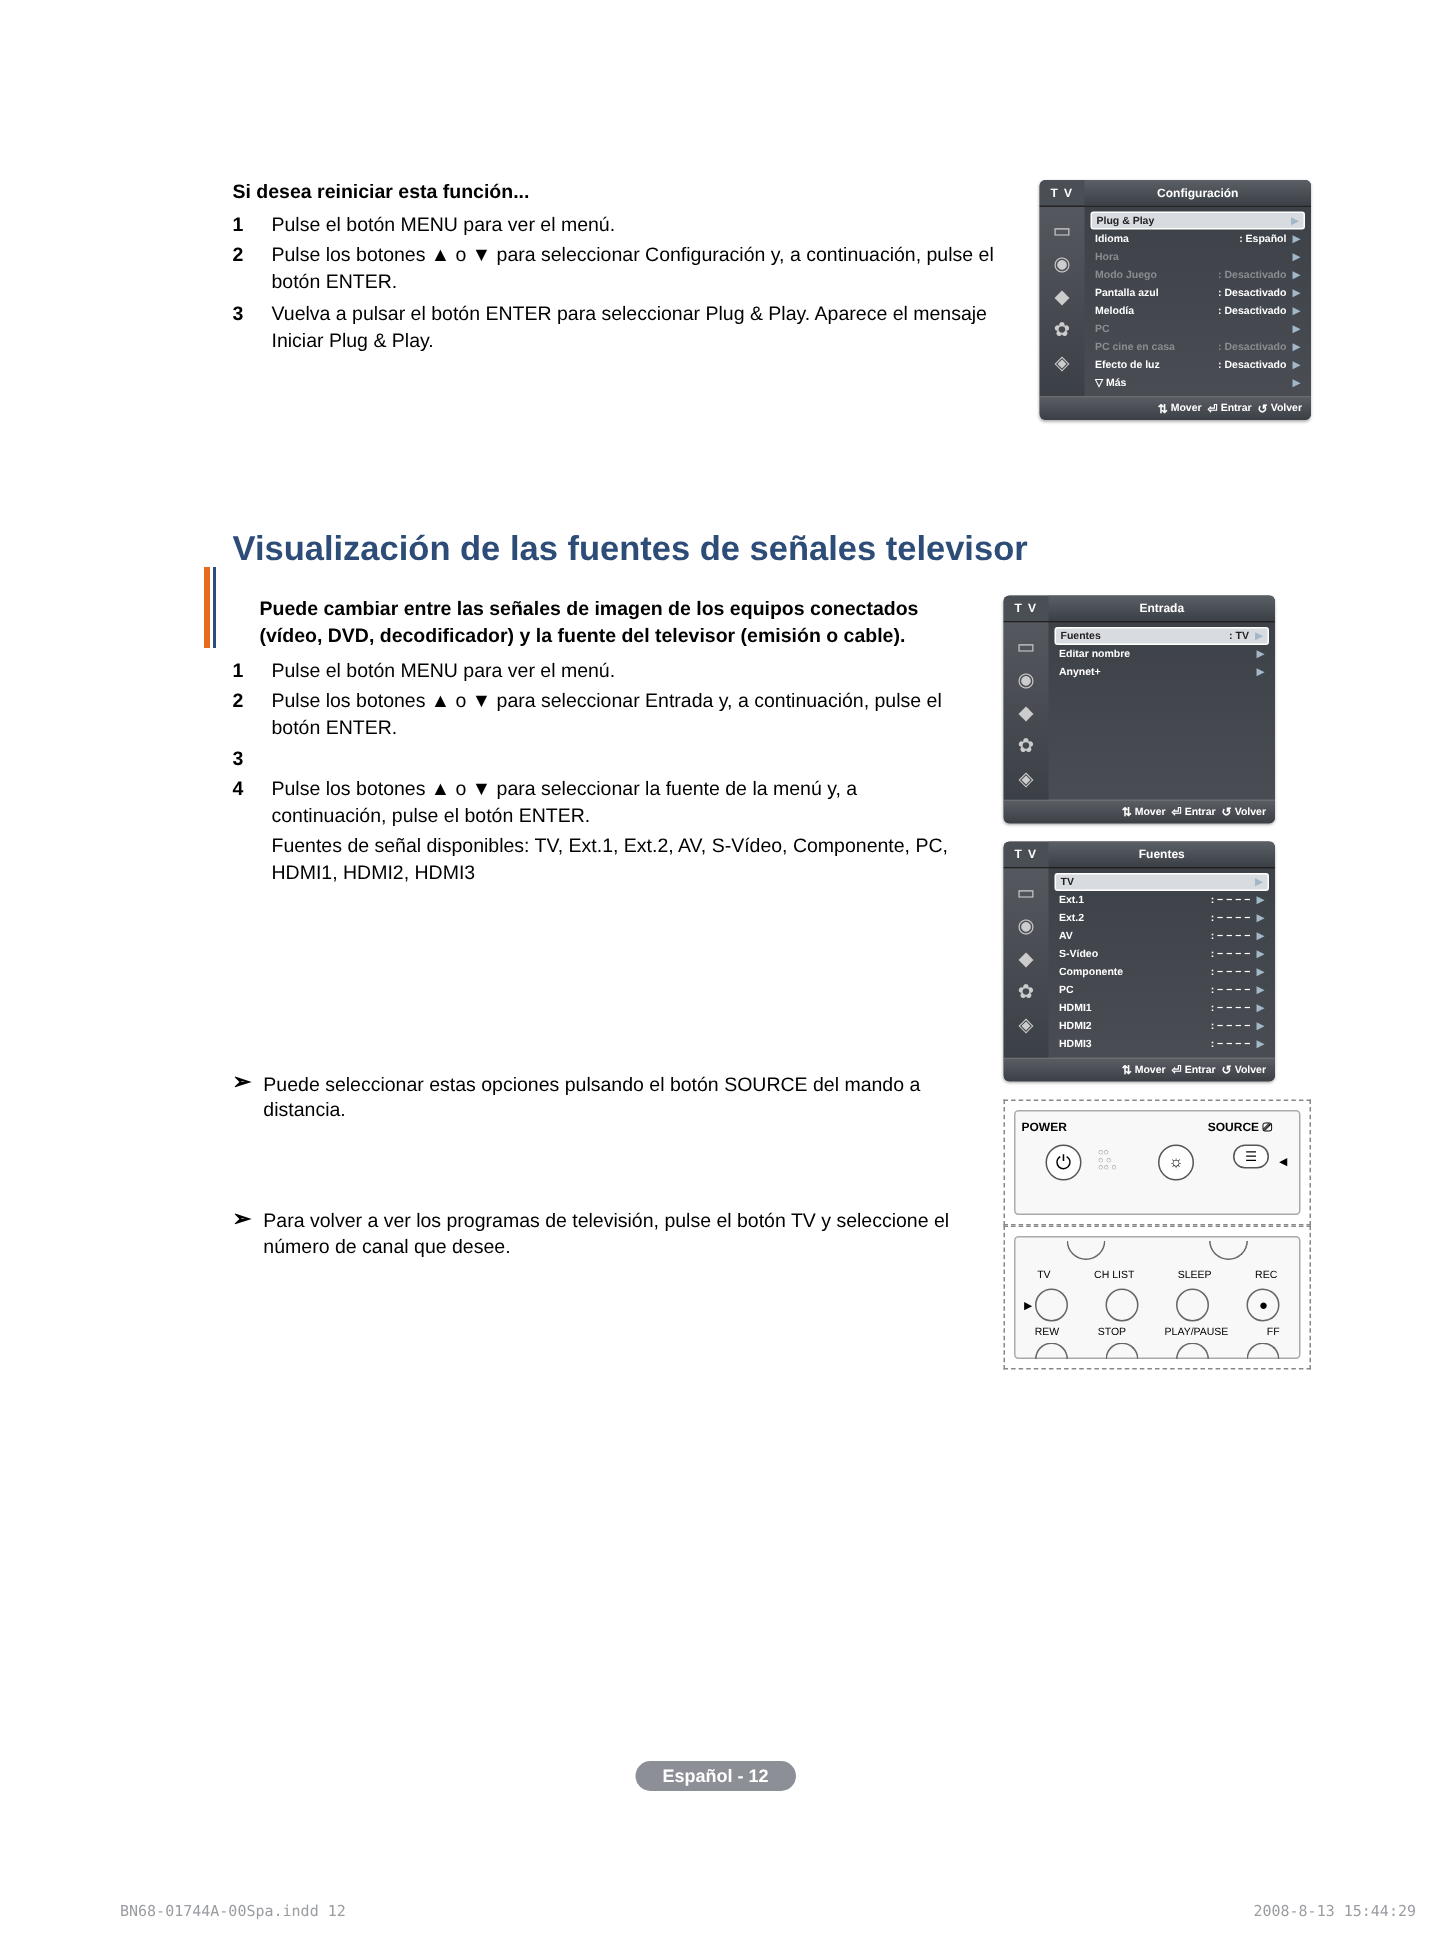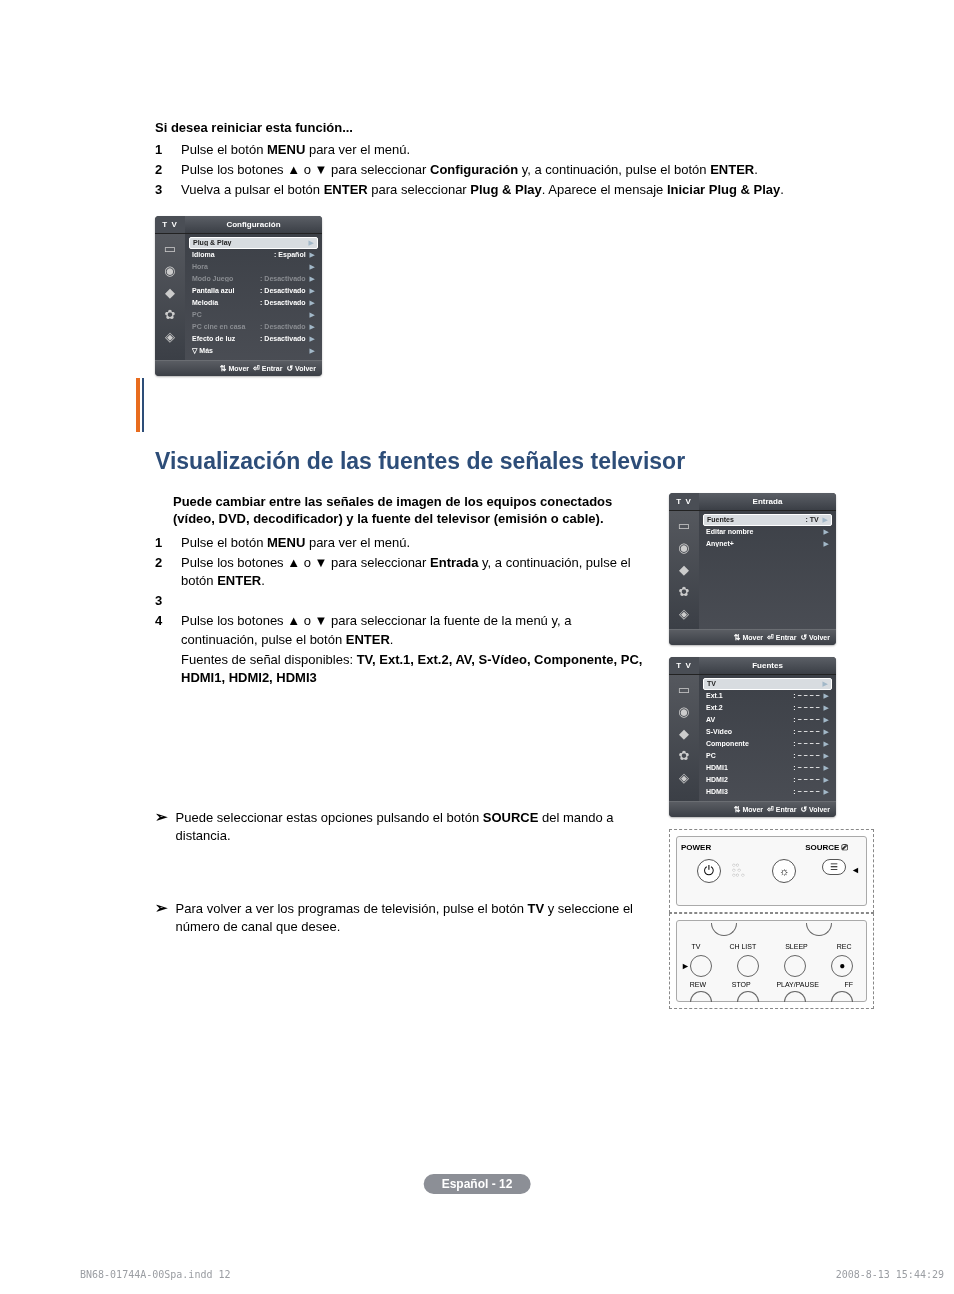--- a/index.html
+++ b/index.html
@@ -18,7 +18,6 @@
     display: flex;
     gap: 14px;
     margin-bottom: 60px;
-    flex-direction: column;
   }
   .restart-text { flex: 1; padding-right: 10px; }
   .restart-text h4 { font-size: 13px; font-weight: bold; margin-bottom: 6px; }

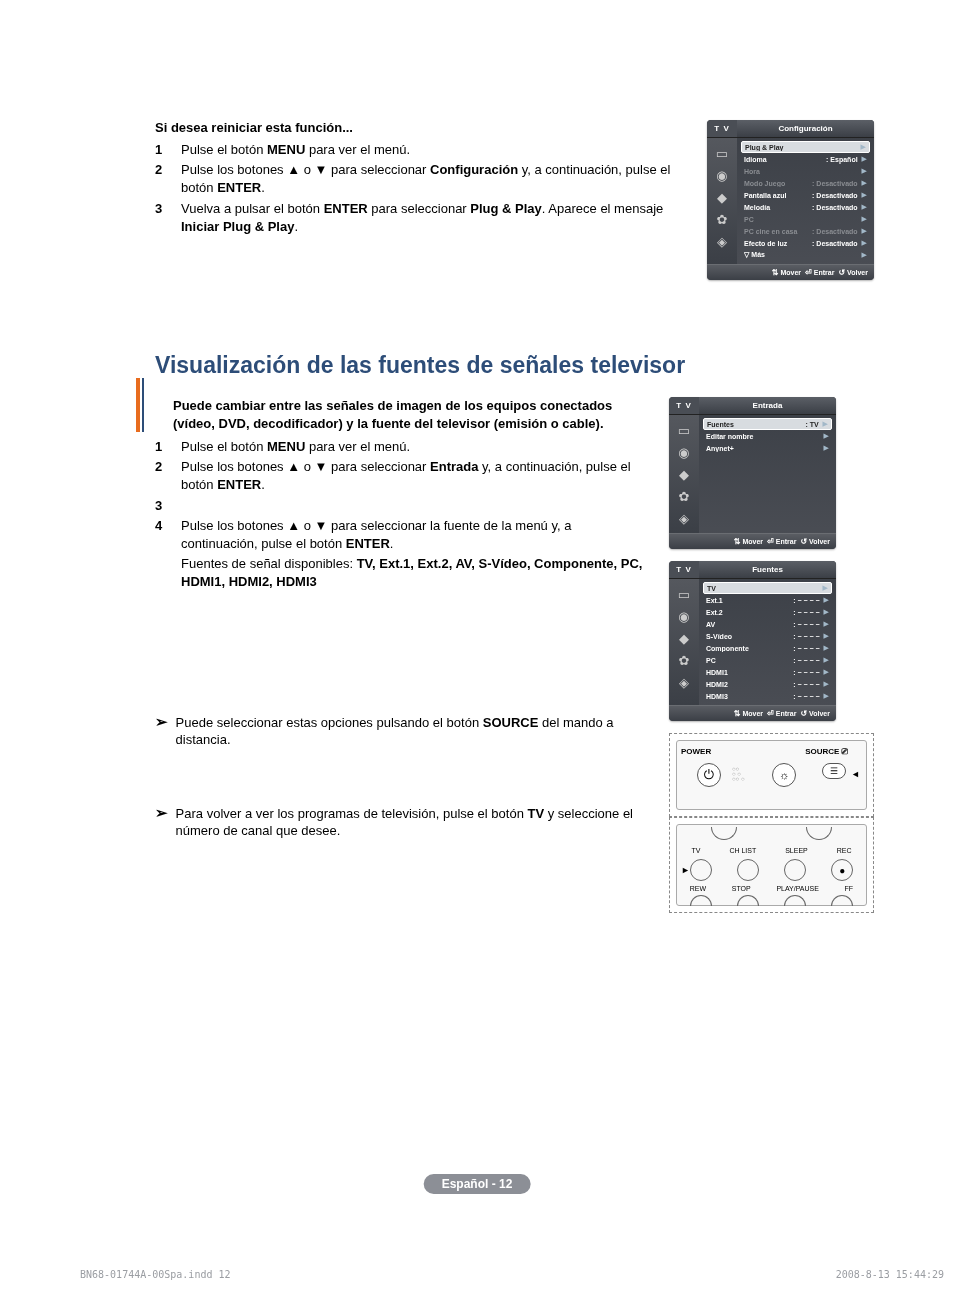--- a/index.html
+++ b/index.html
@@ -44,7 +44,7 @@
   .note { display: flex; margin-bottom: 4px; font-size: 13px; line-height: 1.35; }
   .note .arrow { font-size: 15px; margin-right: 8px; line-height: 1.1; font-weight: bold; }
   .osd {
-    width: 167px;
+    width: 181px;
     flex-shrink: 0;
     background: linear-gradient(#3b3f46, #4b4e55);
     border-radius: 4px;

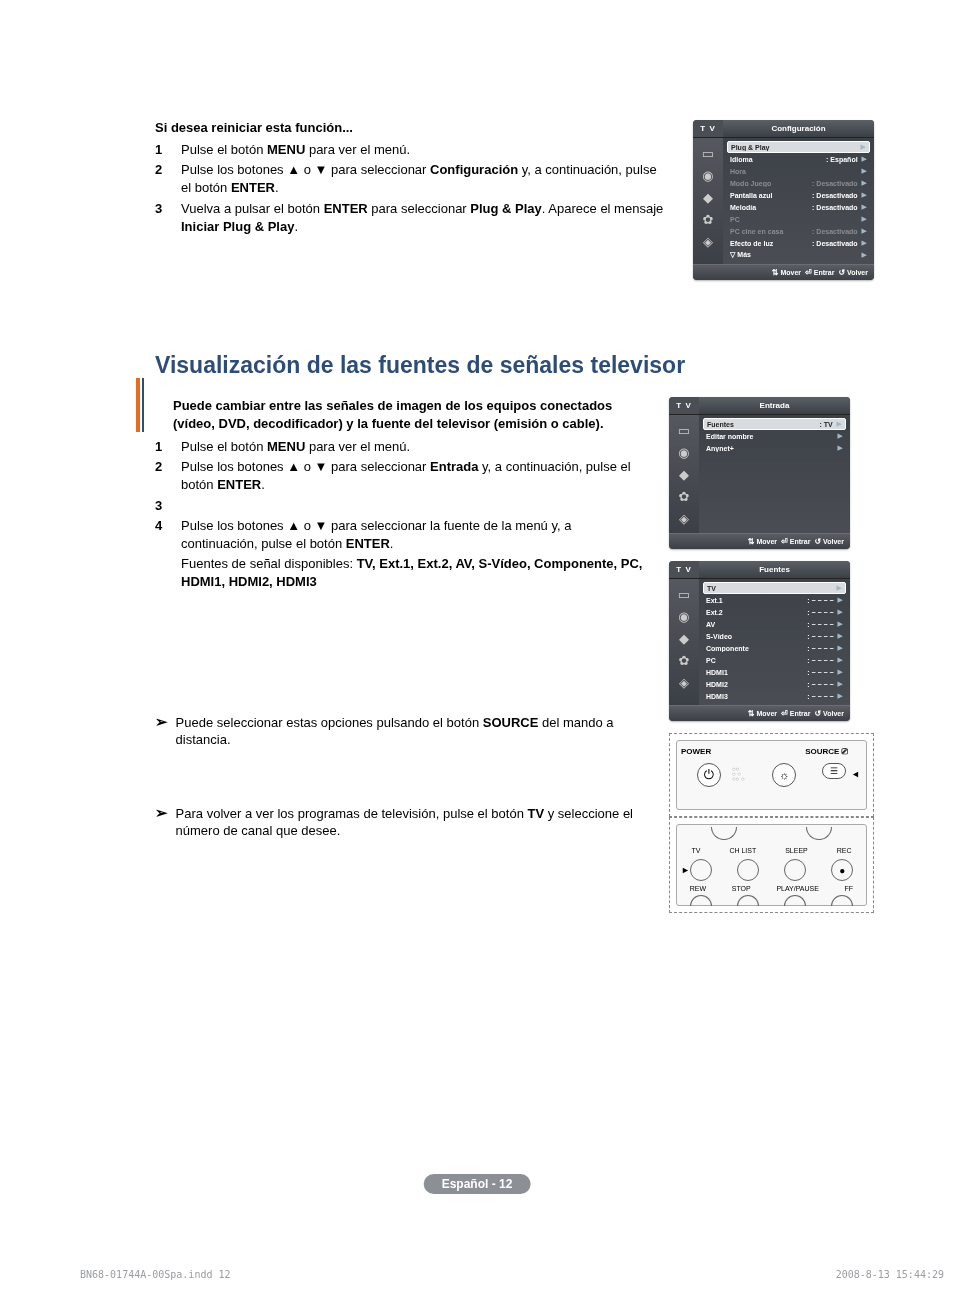--- a/index.html
+++ b/index.html
@@ -204,7 +204,7 @@
     color: #9a9da2;
     font-family: SimSun, monospace;
   }
-  b { font-weight: bold; }
+  b { font-weight: normal; }
   .sub-line { margin-left: 26px; line-height: 1.4; margin-bottom: 2px; }
 </style>
 </head>

